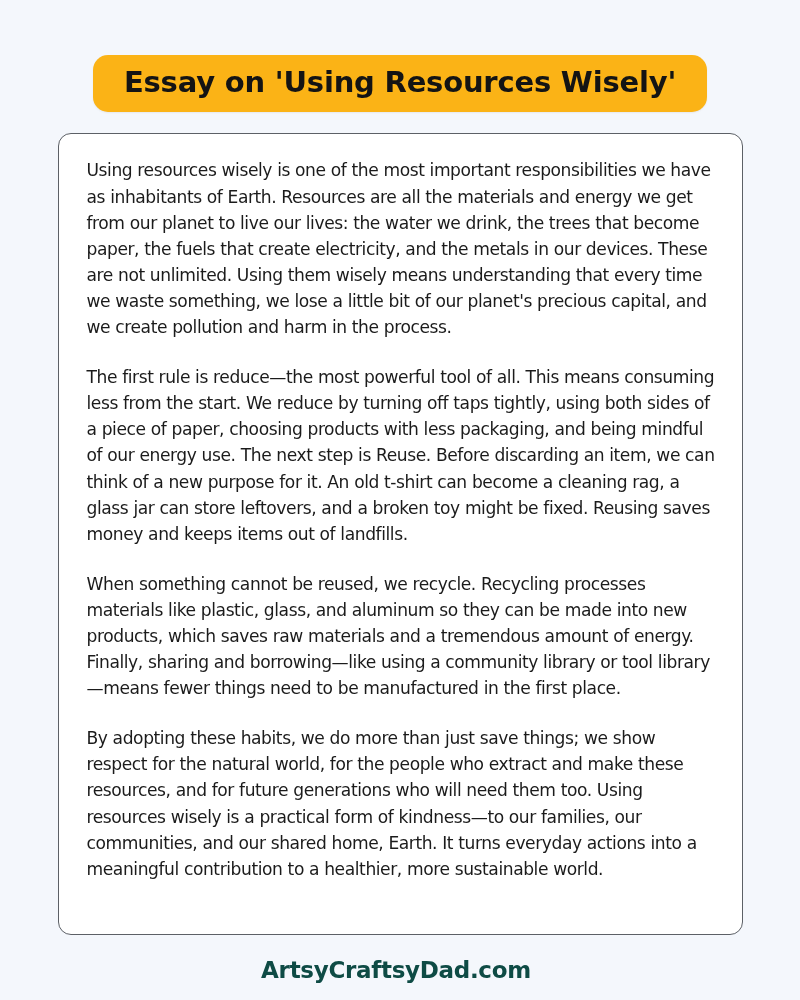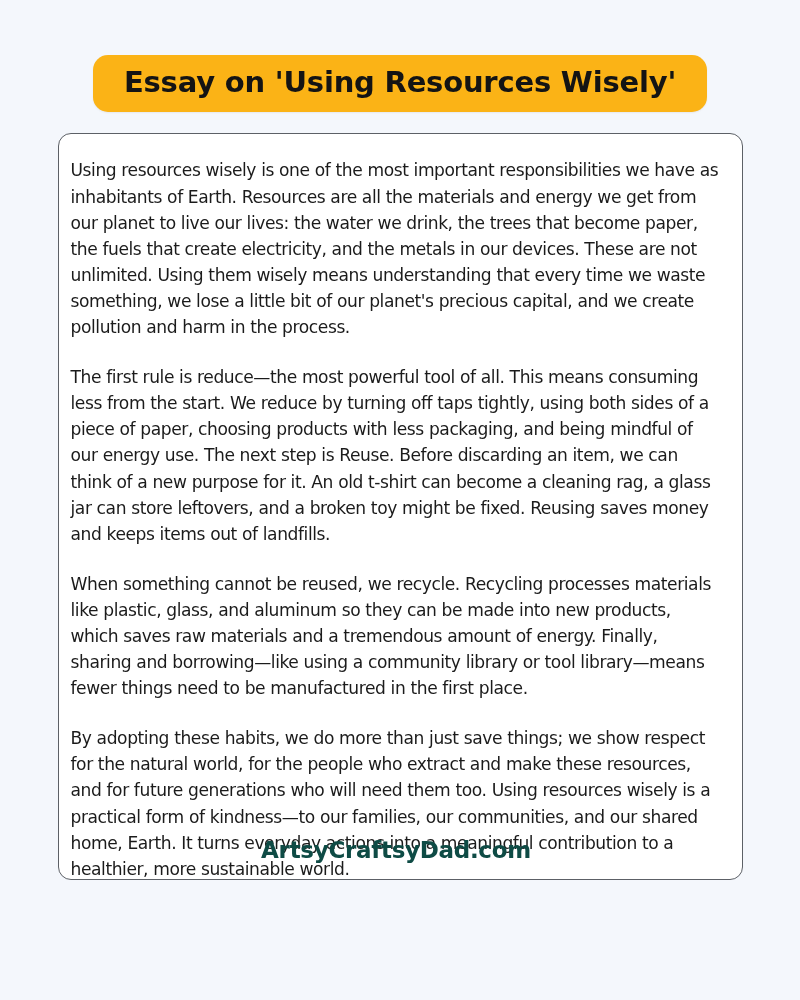--- a/index.html
+++ b/index.html
@@ -19,7 +19,7 @@
   .page {
     position: relative;
     width: 800px;
-    height: 880px;
+    height: 1000px;
     background: #f4f7fc;
     display: flex;
     flex-direction: column;

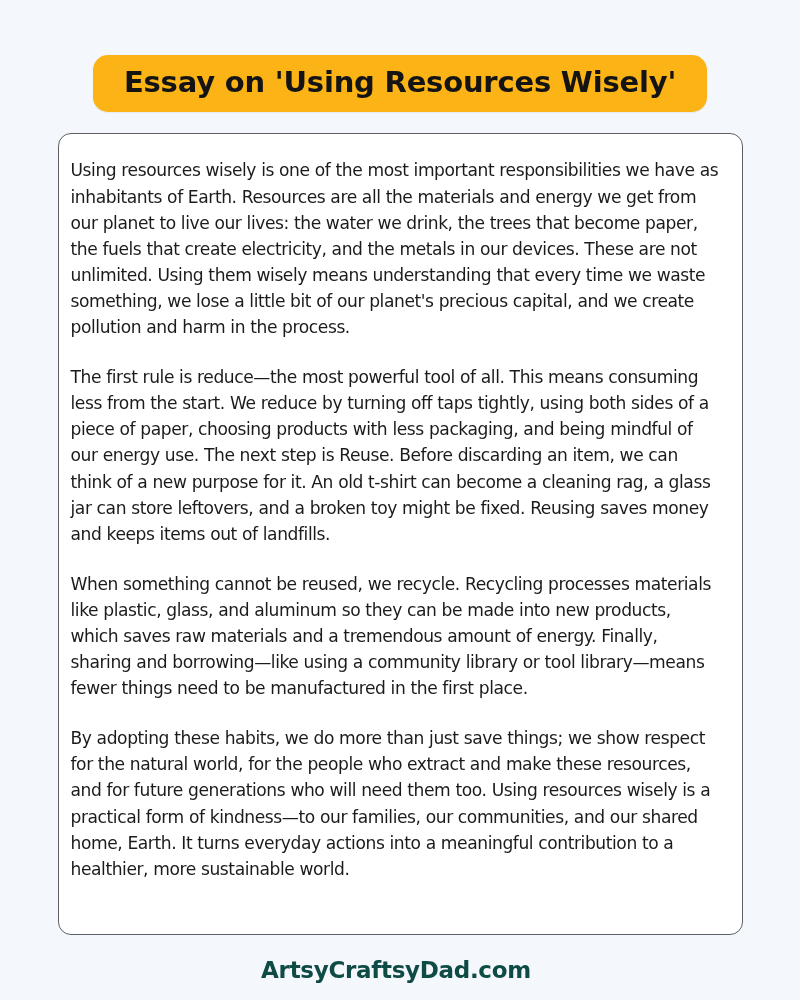--- a/index.html
+++ b/index.html
@@ -67,7 +67,7 @@
     font-size: 17.1px;
     line-height: 26.1px;
     color: #1b1b1b;
-    margin: 0 0 24px 0;
+    margin: 0 0 24px 16px;
     letter-spacing: -0.42px;
     word-spacing: 0.1px;
     text-align: left;

